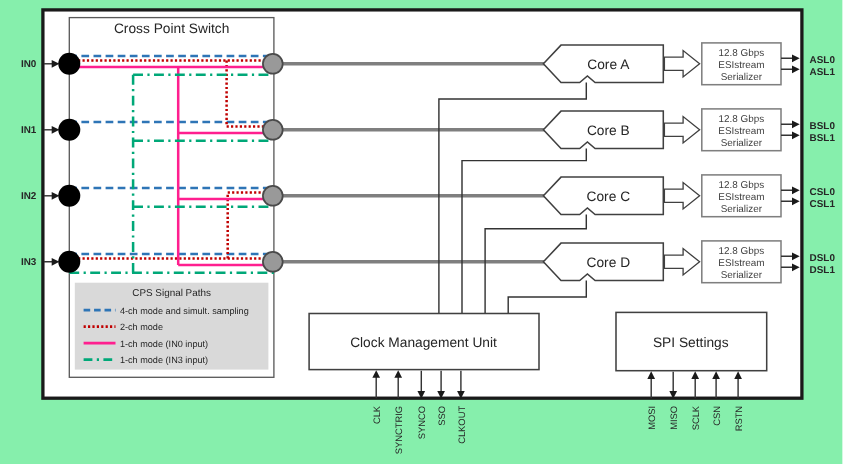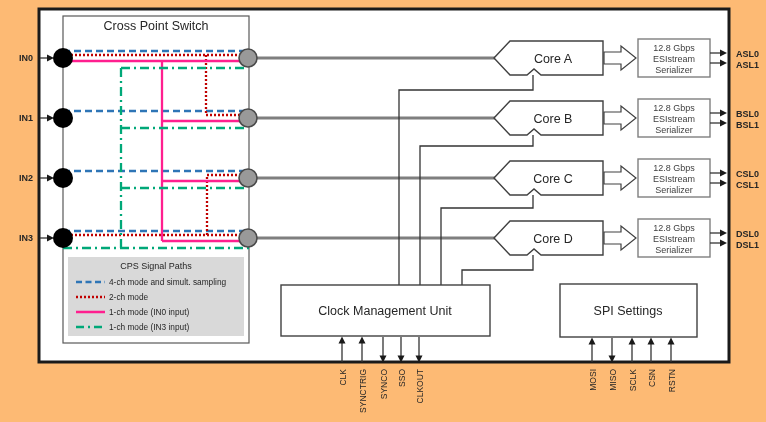--- a/index.html
+++ b/index.html
@@ -3,7 +3,7 @@
 <meta charset="utf-8">
 <style>
   html,body{margin:0;padding:0;background:#fff;}
-  .stage{position:relative;width:766px;height:422px;background:#fdba74;overflow:hidden;
+  .stage{position:relative;width:766px;height:422px;background:#86efac;overflow:hidden;
          font-family:"Liberation Sans", sans-serif;}
   svg text{font-family:"Liberation Sans", sans-serif;fill:#262626;}
   .boxtitle{font-size:12.5px;}

